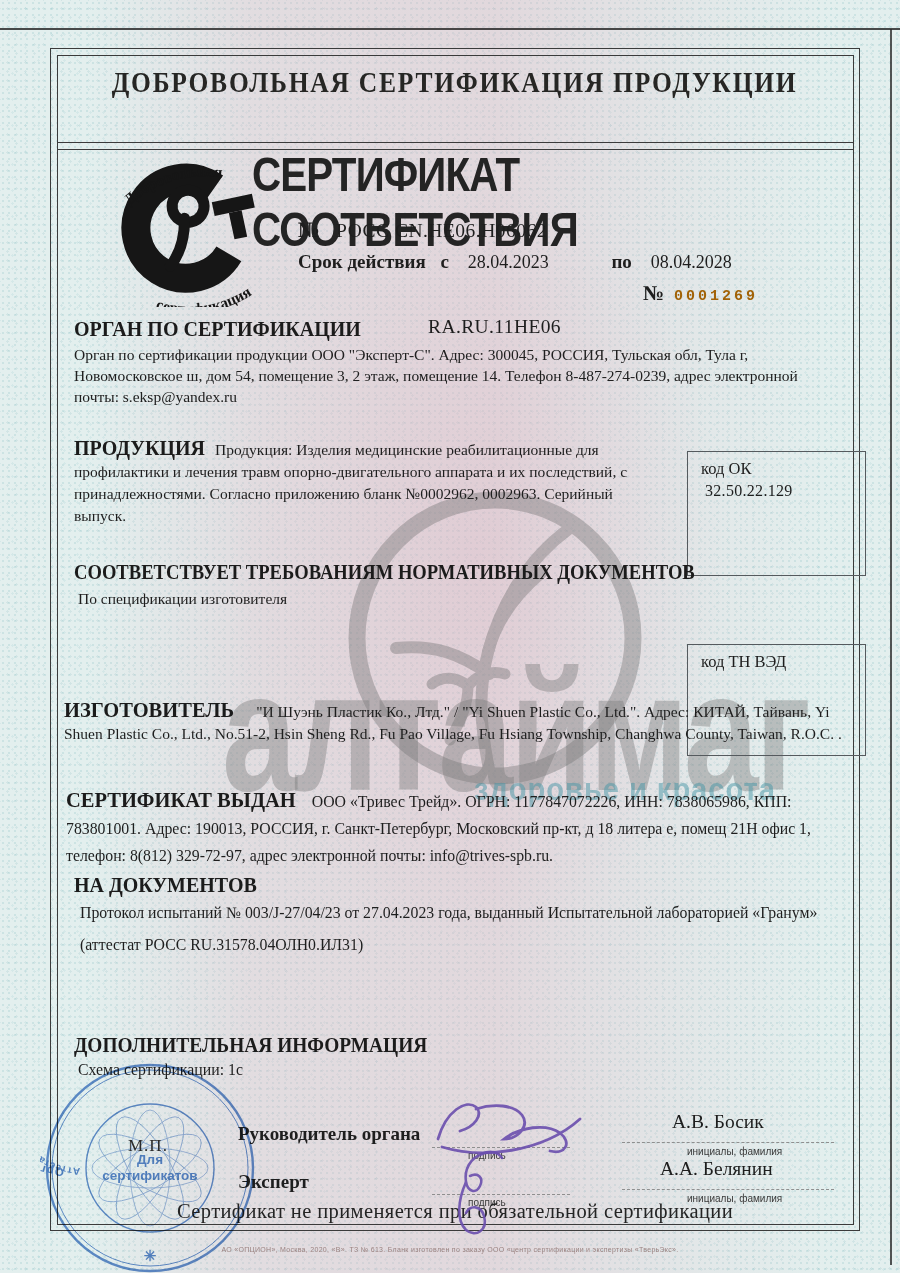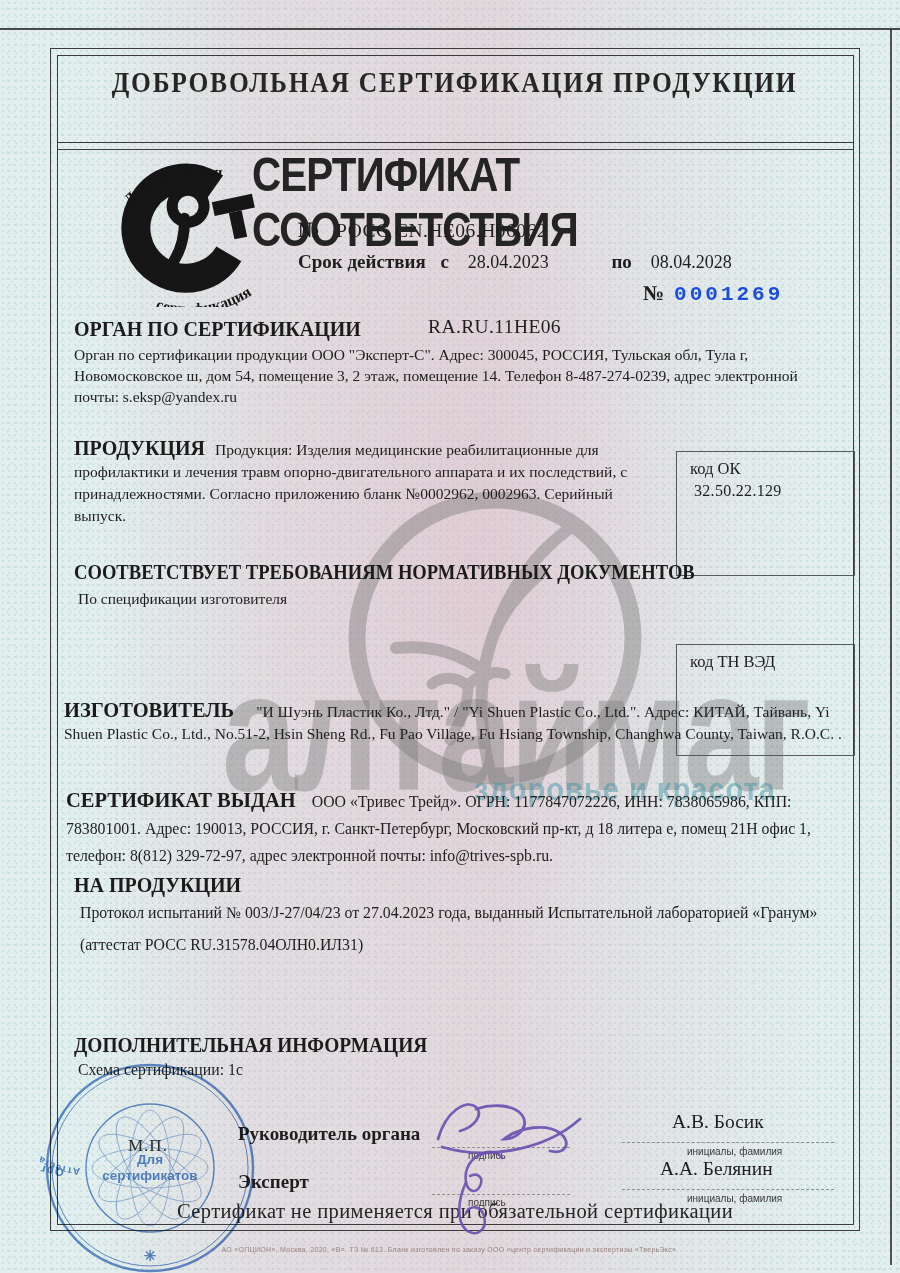--- a/index.html
+++ b/index.html
@@ -40,8 +40,8 @@
   .validity .d{font-size:18px;}
   .blankno{left:643px;top:281px;}
   .blankno .no{font-weight:bold;font-size:21px;}
-  .blankno .num{font-family:"Liberation Mono",monospace;font-weight:bold;font-size:21px;
-      color:#1d4ed8;letter-spacing:3px;margin-left:10px;}
+  .blankno .num{font-family:"Liberation Mono",monospace;font-weight:bold;font-size:15px;
+      color:#a16207;letter-spacing:3px;margin-left:10px;}
   .seclabel{font-weight:bold;font-size:20px;color:#1b1b1b;}
   .body-txt{font-size:15.5px;line-height:21px;color:#202020;}
   .org-label{left:74px;top:318px;}

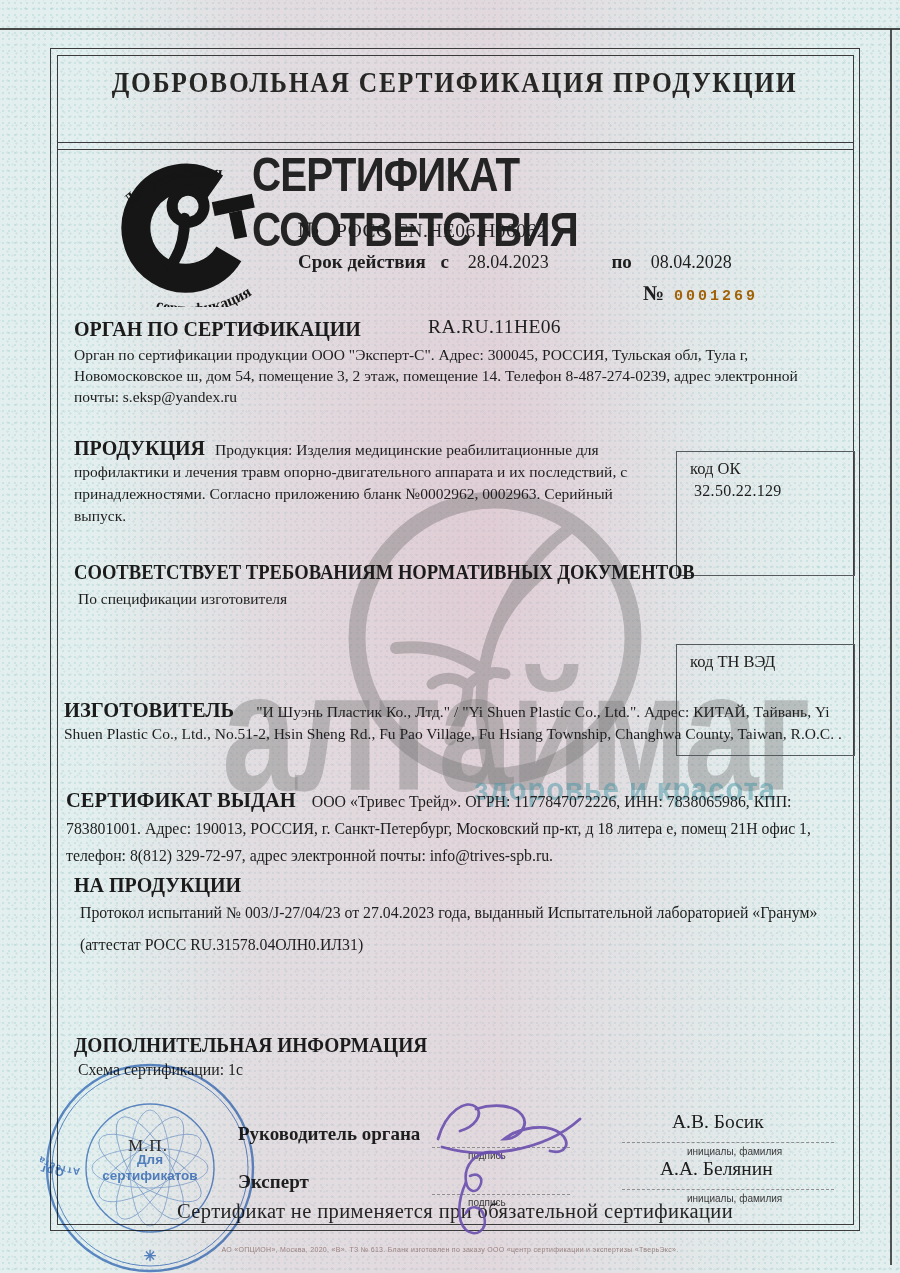--- a/index.html
+++ b/index.html
@@ -49,7 +49,7 @@
   .org-text{left:74px;top:344px;width:760px;}
   .product{left:74px;top:437px;width:560px;font-size:15.5px;line-height:22px;}
   .product .seclabel{margin-right:10px;}
-  .codebox{border:1px solid #555a5e;}
+  .codebox{border:1px solid #555a5e;margin-left:11px;}
   .codeok{left:676px;top:451px;width:177px;height:123px;}
   .codetn{left:676px;top:644px;width:177px;height:110px;}
   .codebox .lbl{position:absolute;left:13px;top:7px;font-size:16.5px;}

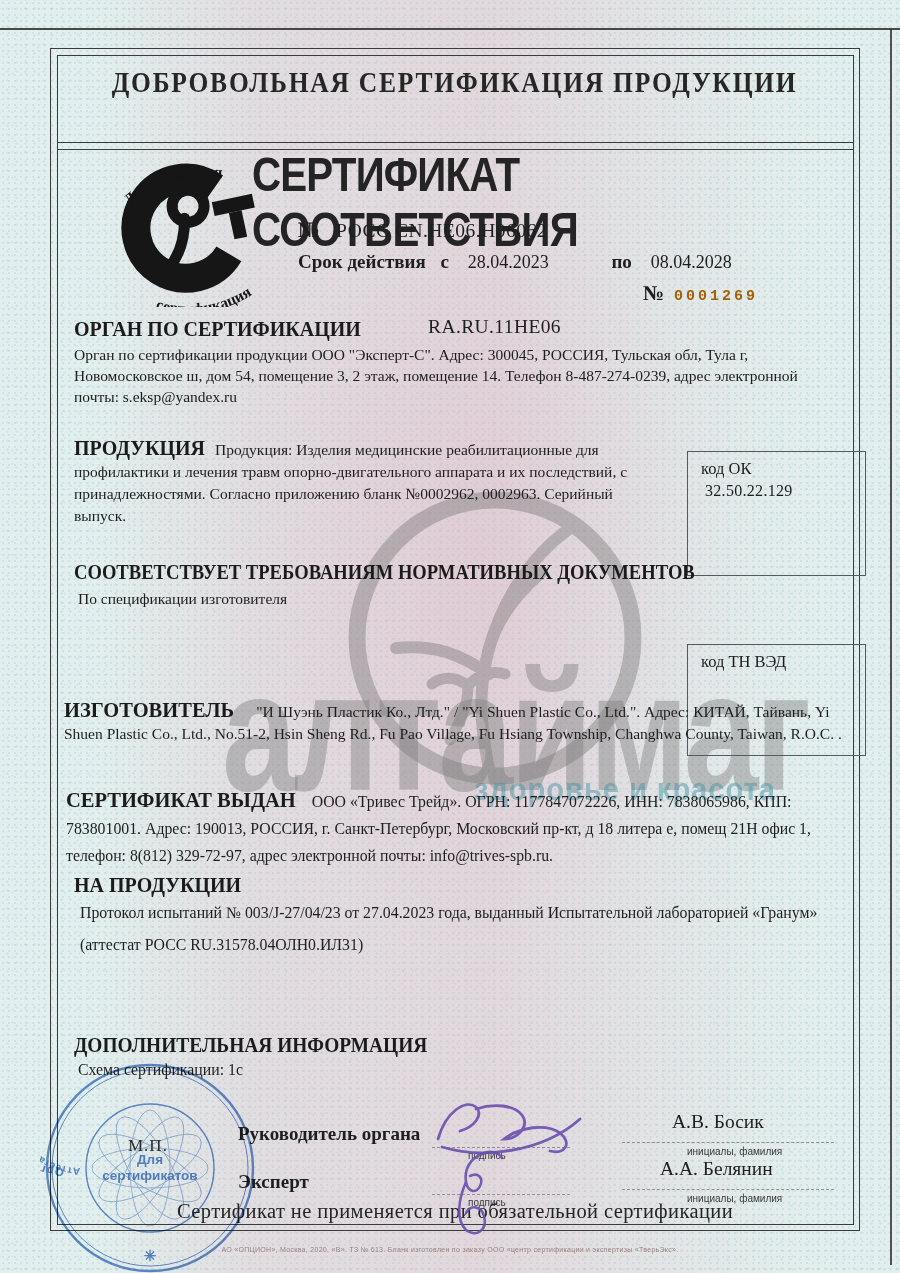--- a/index.html
+++ b/index.html
@@ -189,7 +189,7 @@
   <span class="seclabel">СЕРТИФИКАТ ВЫДАН</span><span>ООО «Тривес Трейд». ОГРН: 1177847072226, ИНН: 7838065986, КПП: 783801001. Адрес: 190013, РОССИЯ, г. Санкт-Петербург, Московский пр-кт, д 18 литера е, помещ 21Н офис 1, телефон: 8(812) 329-72-97, адрес электронной почты: info@trives-spb.ru.</span>
 </div>
 
-<div class="abs basis-label seclabel z3">НА ПРОДУКЦИИ</div>
+<div class="abs basis-label seclabel z3">НА ДОКУМЕНТОВ</div>
 <div class="abs basis-text z3">Протокол испытаний № 003/J-27/04/23 от 27.04.2023 года, выданный Испытательной лабораторией «Гранум» (аттестат РОСС RU.31578.04ОЛН0.ИЛ31)</div>
 
 <div class="abs add-label seclabel z3">ДОПОЛНИТЕЛЬНАЯ ИНФОРМАЦИЯ</div>

